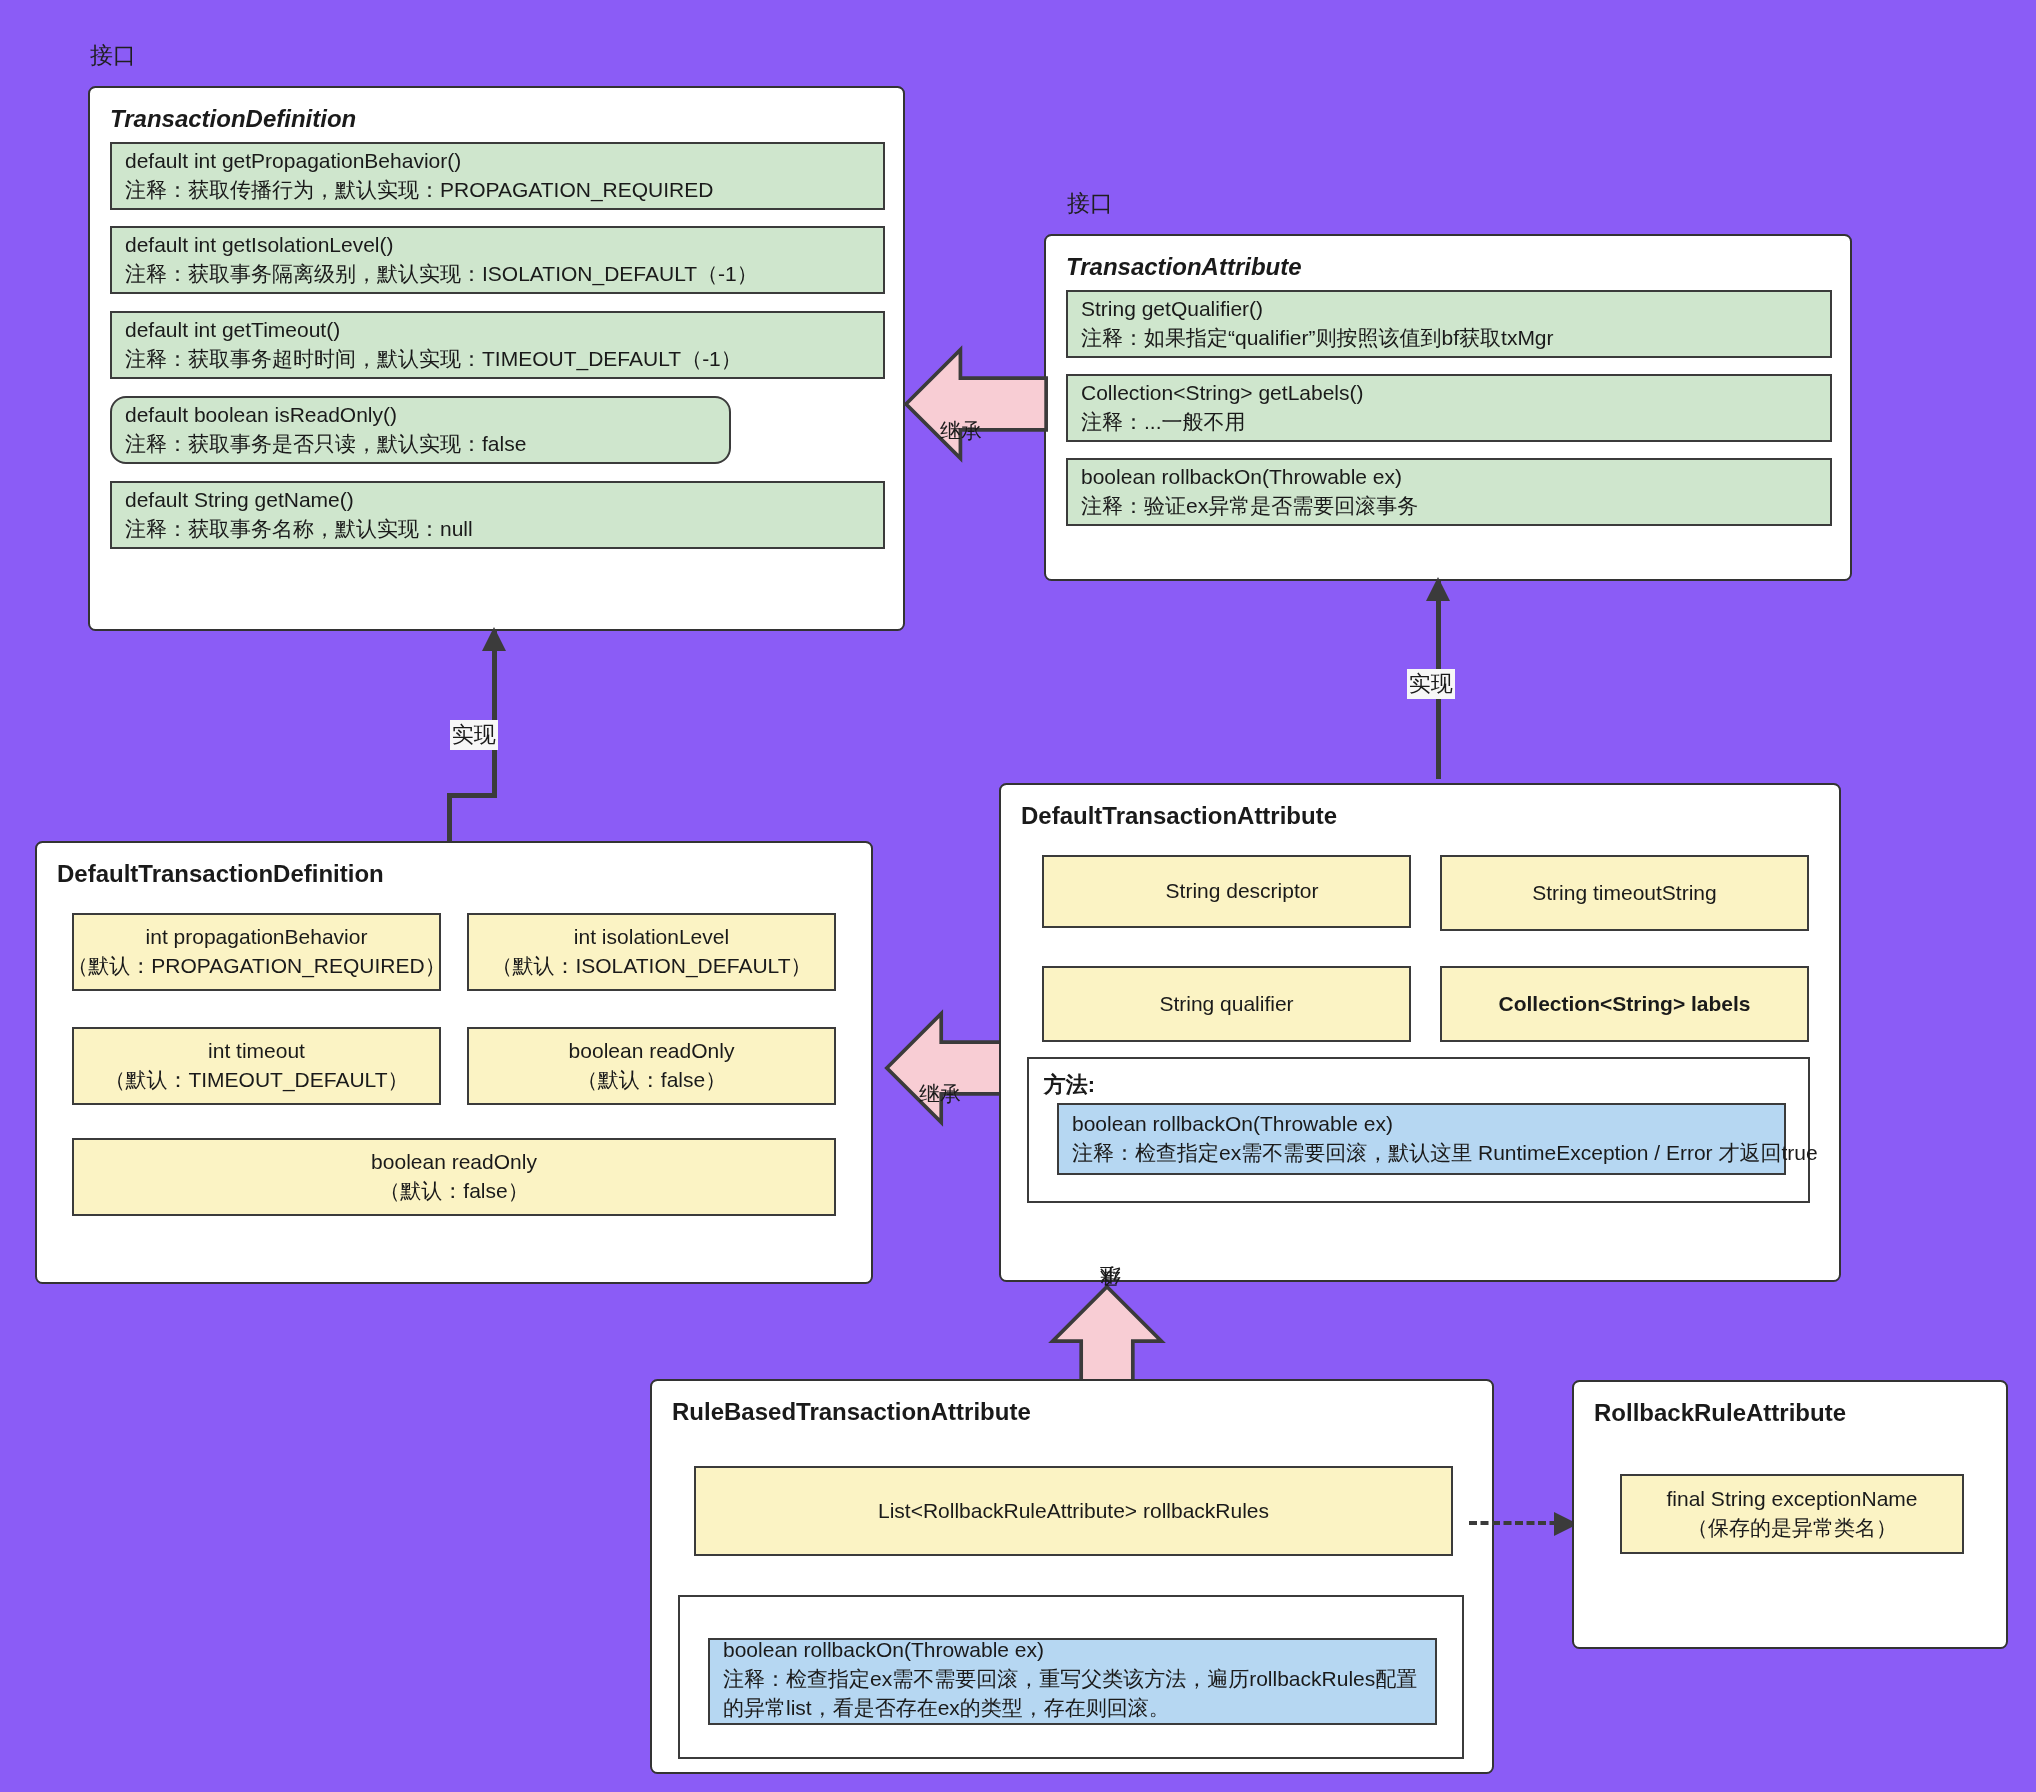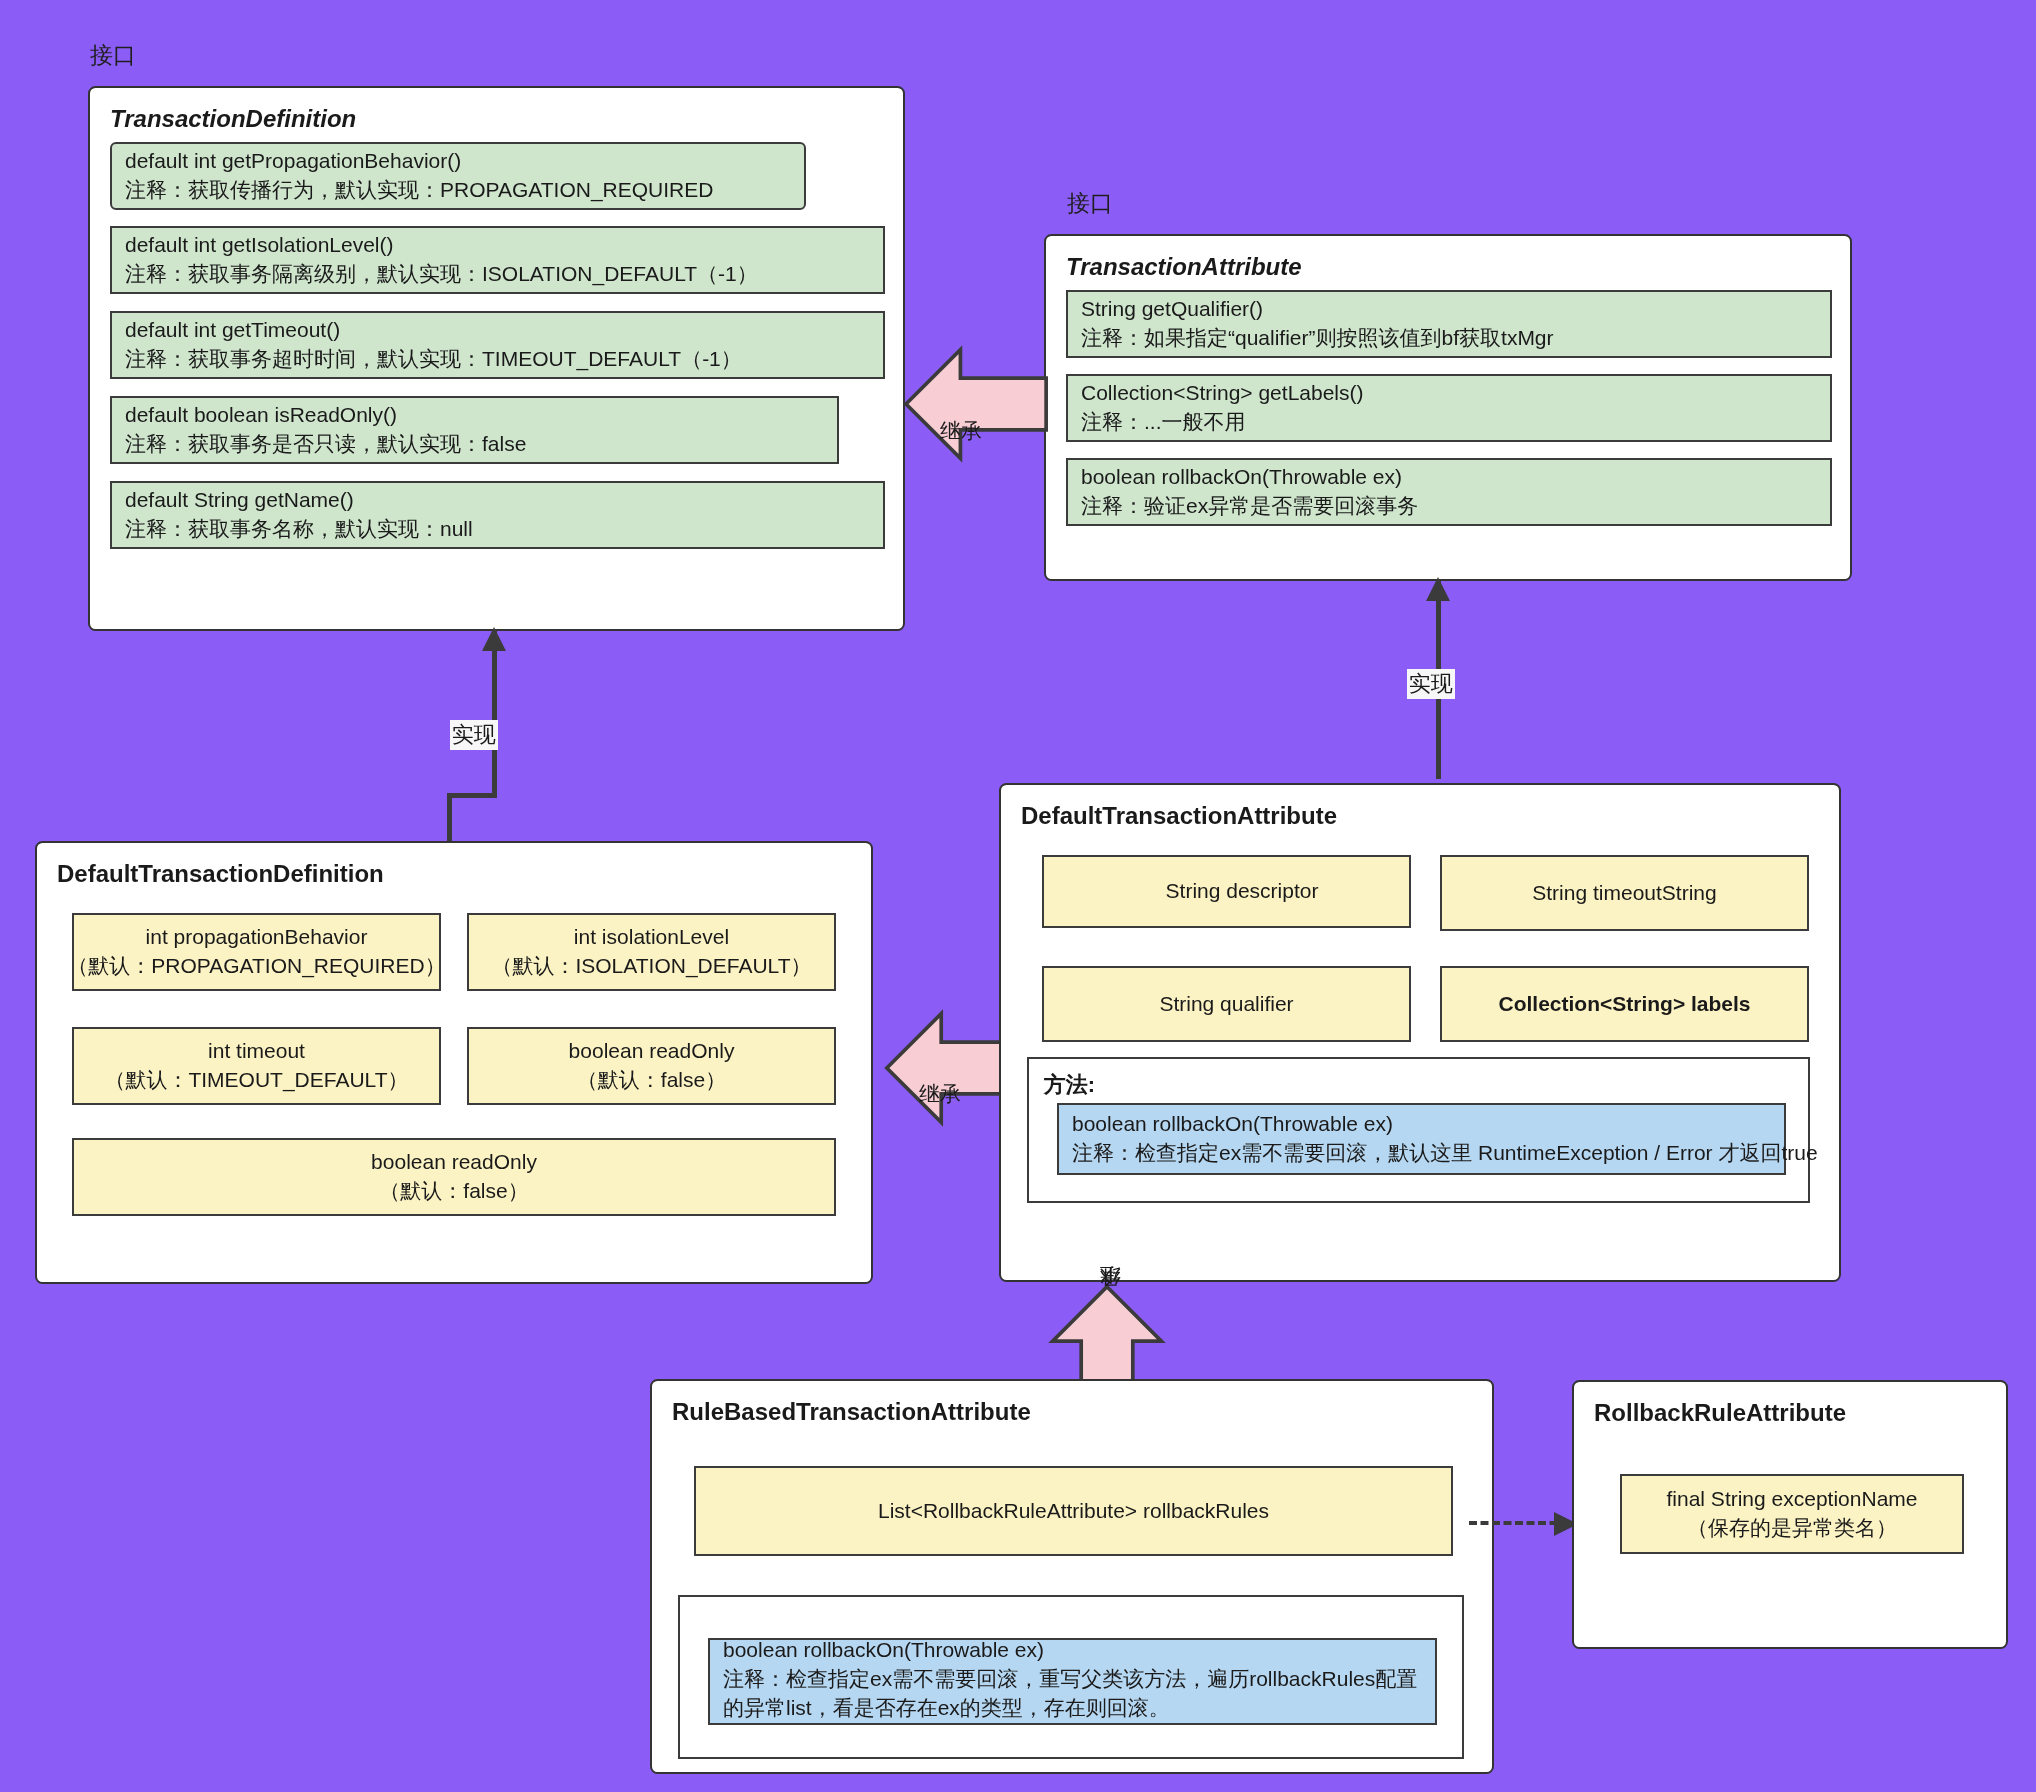--- a/index.html
+++ b/index.html
@@ -146,7 +146,7 @@
   <div class="abs classbox" style="left:88px; top:86px; width:817px; height:545px;">
     <div class="title iface">TransactionDefinition</div>
 
-    <div class="abs member green" style="left:20px; top:54px; width:696px; height:68px;border-radius:6px;">
+    <div class="abs member green" style="left:20px; top:54px; width:775px; height:68px;">
       <div class="l1">default int getPropagationBehavior()</div>
       <div class="l2">注释：获取传播行为，默认实现：PROPAGATION_REQUIRED</div>
     </div>

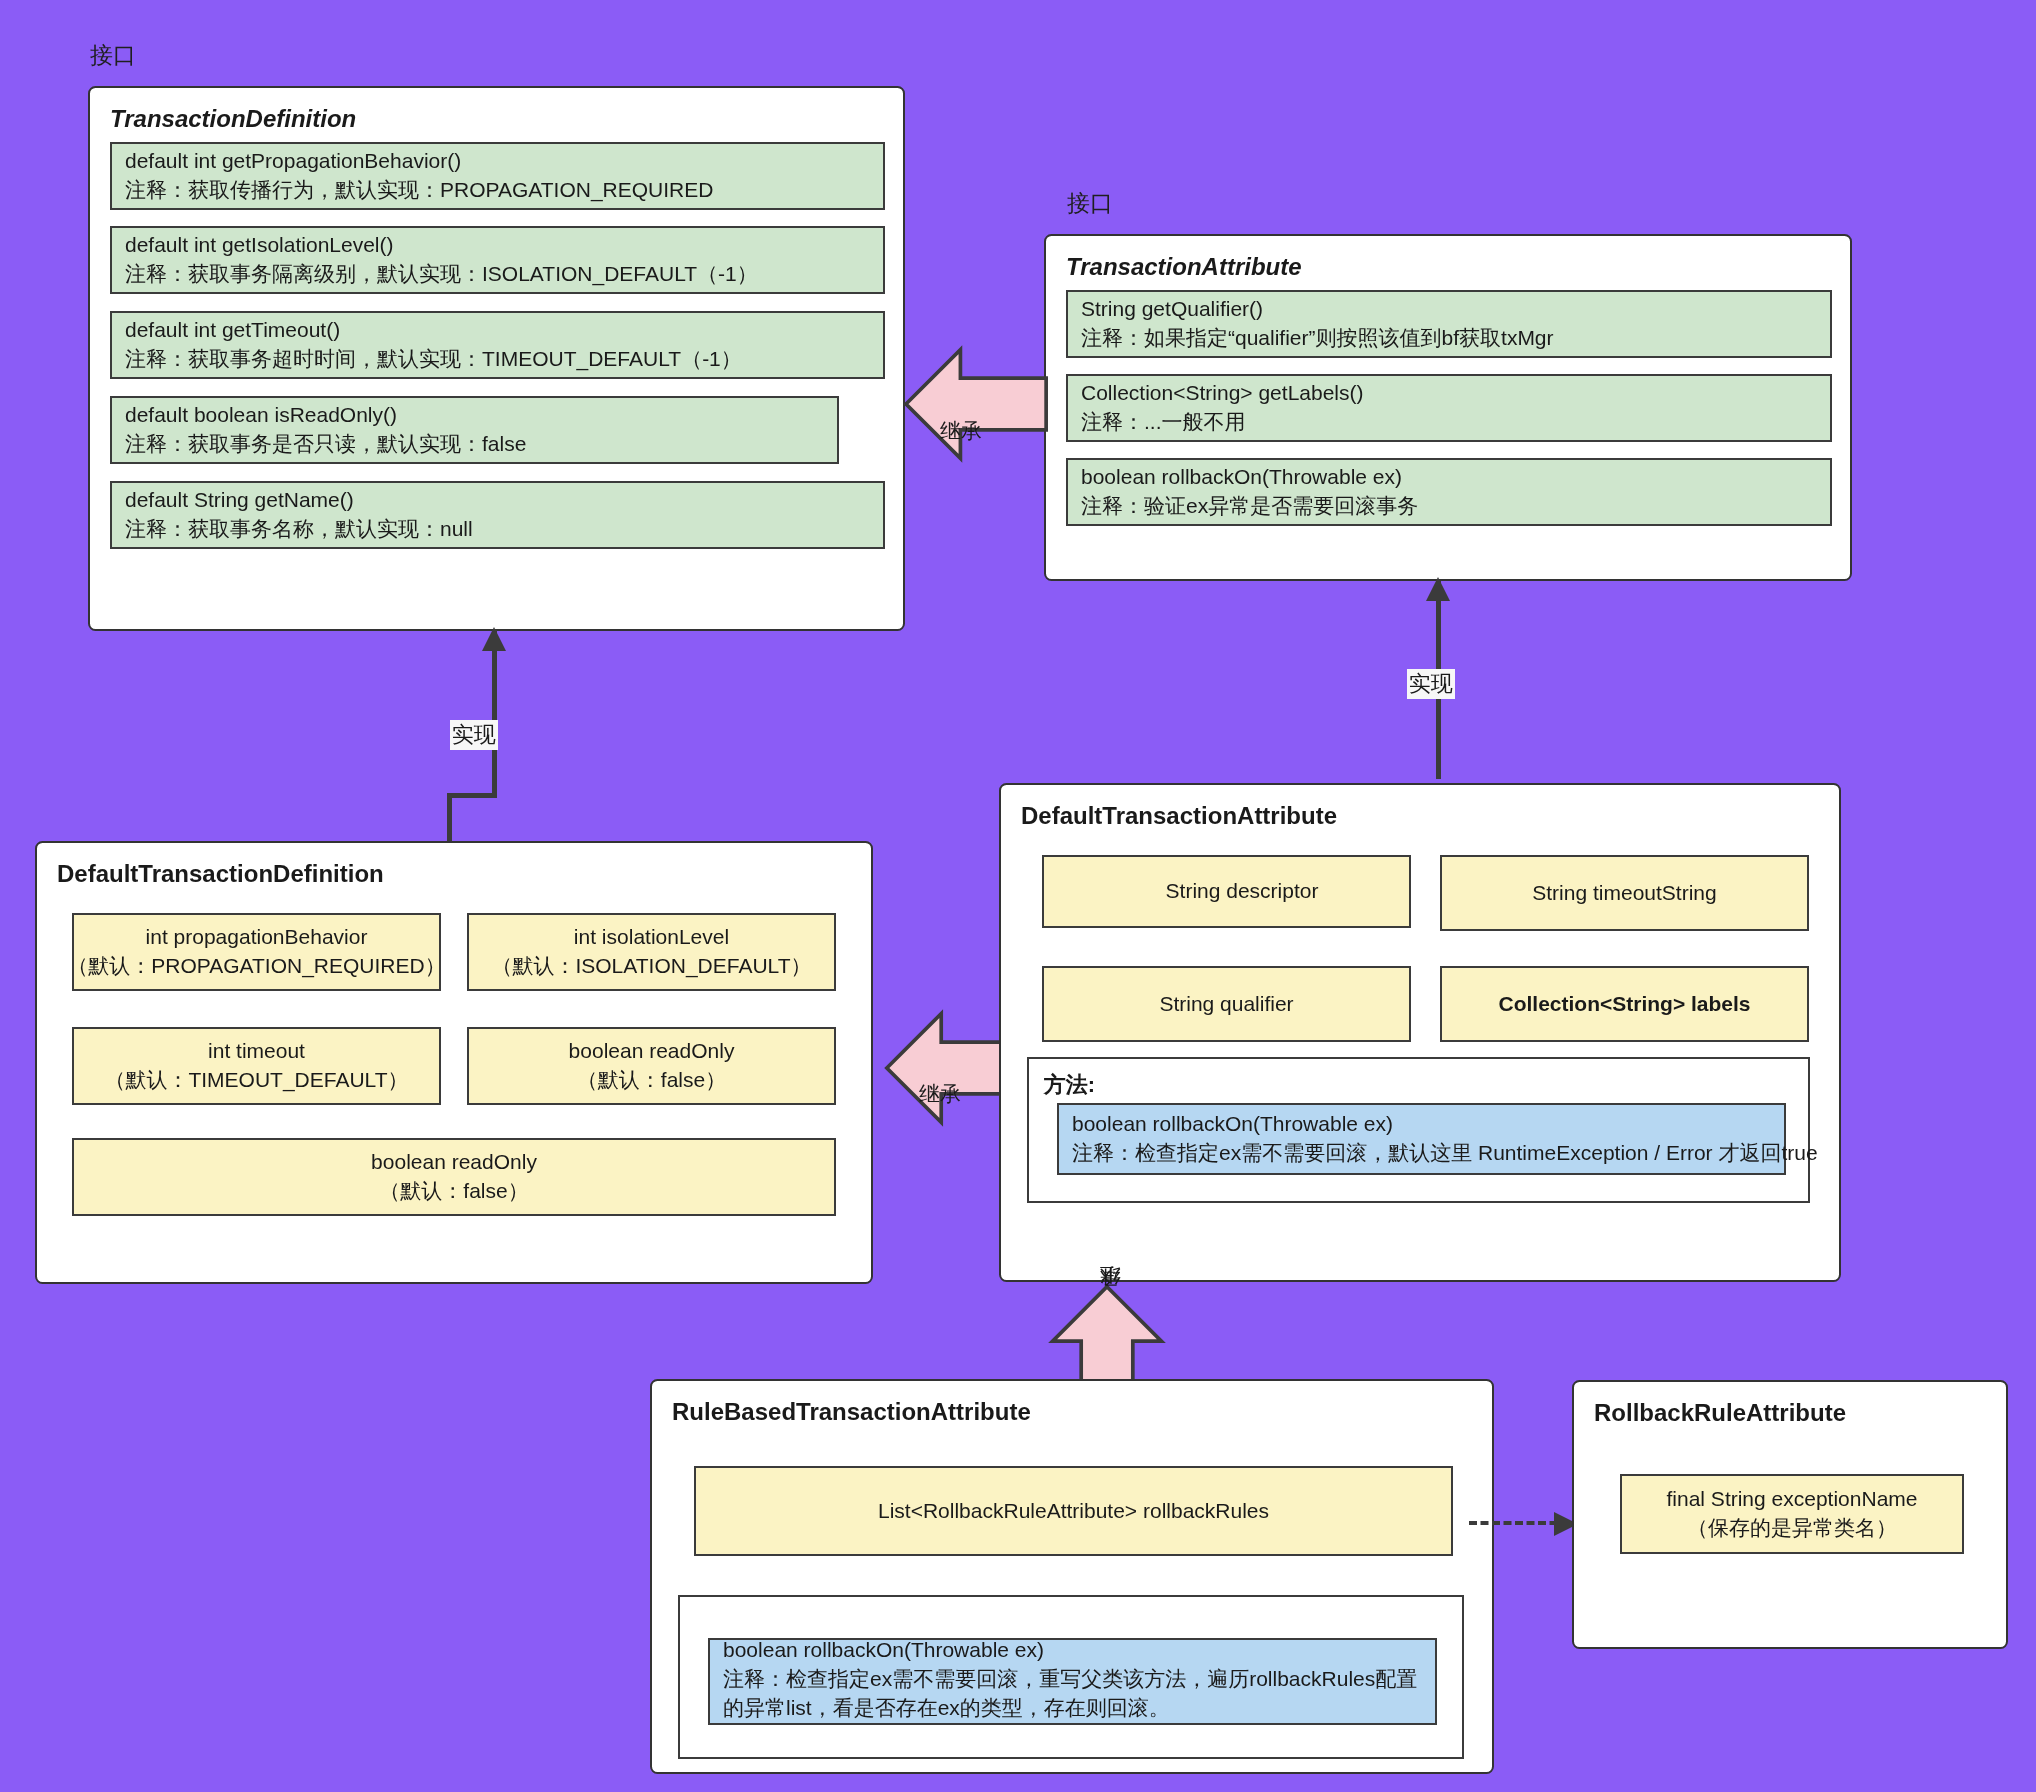--- a/index.html
+++ b/index.html
@@ -161,7 +161,7 @@
       <div class="l2">注释：获取事务超时时间，默认实现：TIMEOUT_DEFAULT（-1）</div>
     </div>
 
-    <div class="abs member green" style="left:20px; top:308px; width:729px; height:68px;">
+    <div class="abs member green" style="left:20px; top:308px; width:621px; height:68px;border-radius:16px;">
       <div class="l1">default boolean isReadOnly()</div>
       <div class="l2">注释：获取事务是否只读，默认实现：false</div>
     </div>

